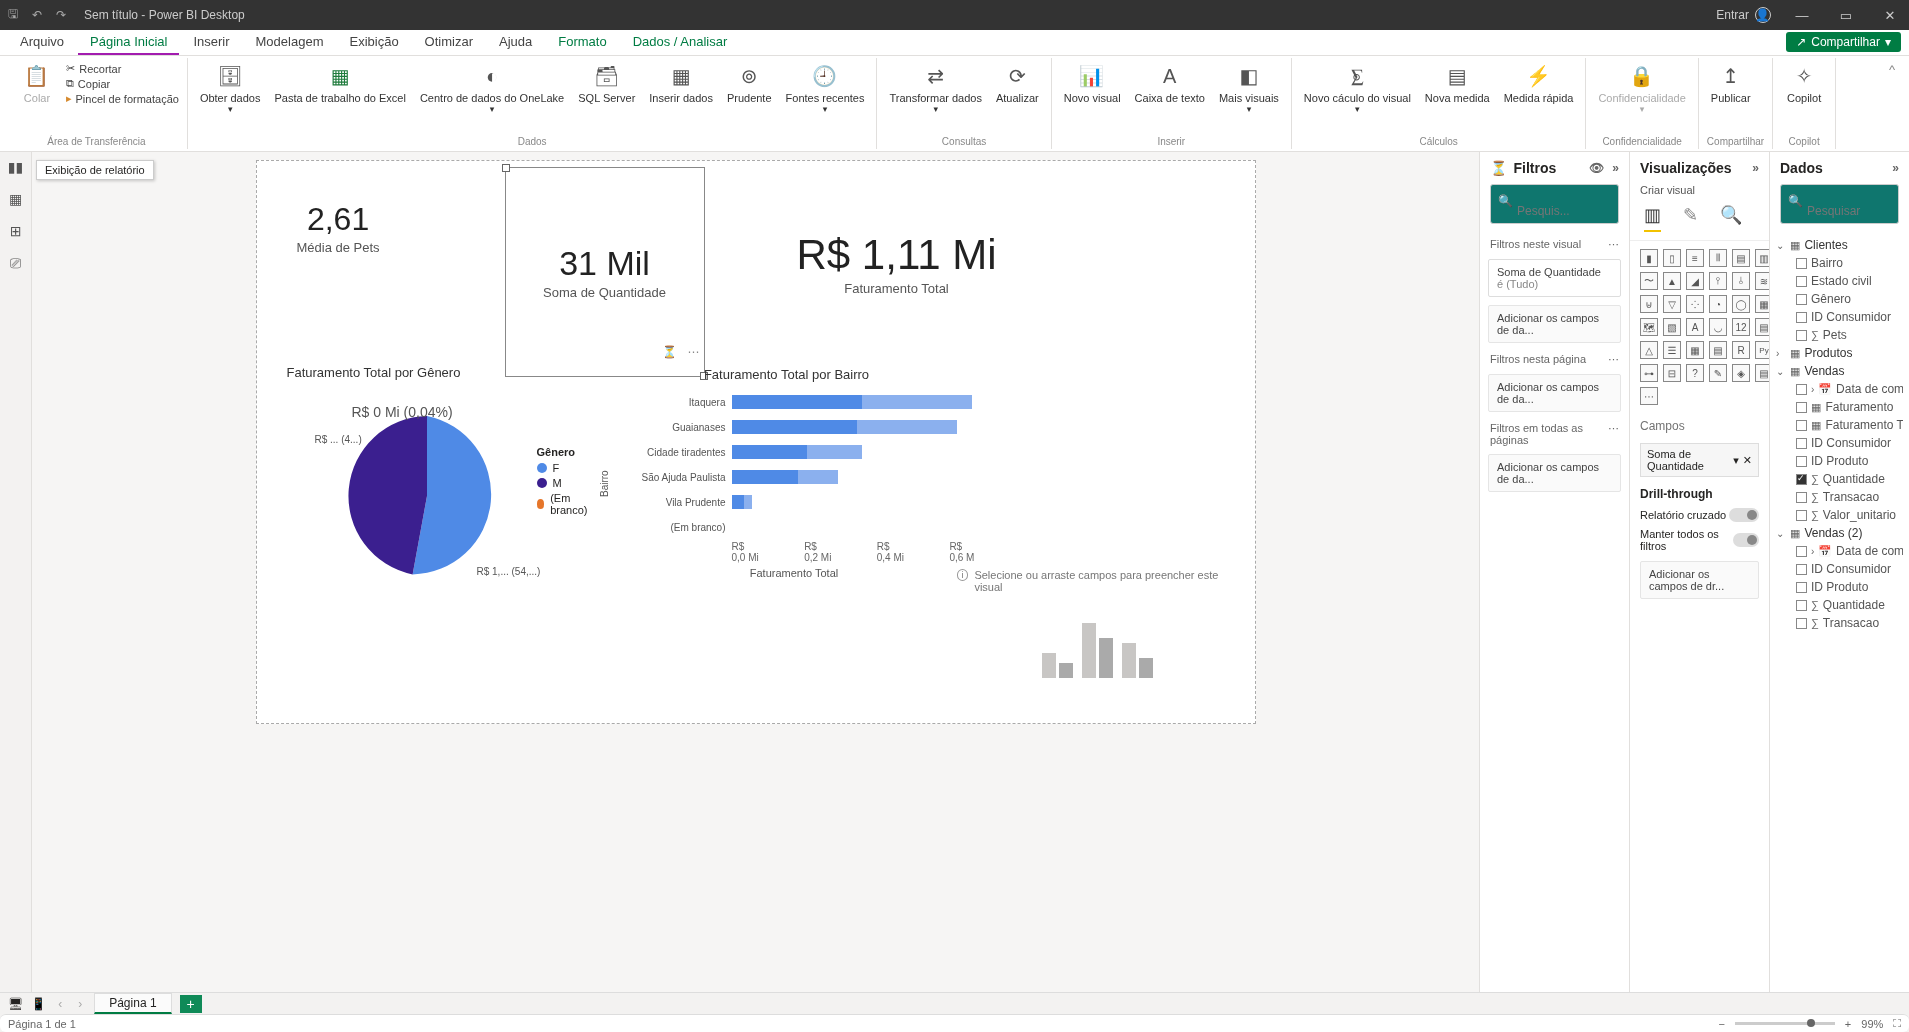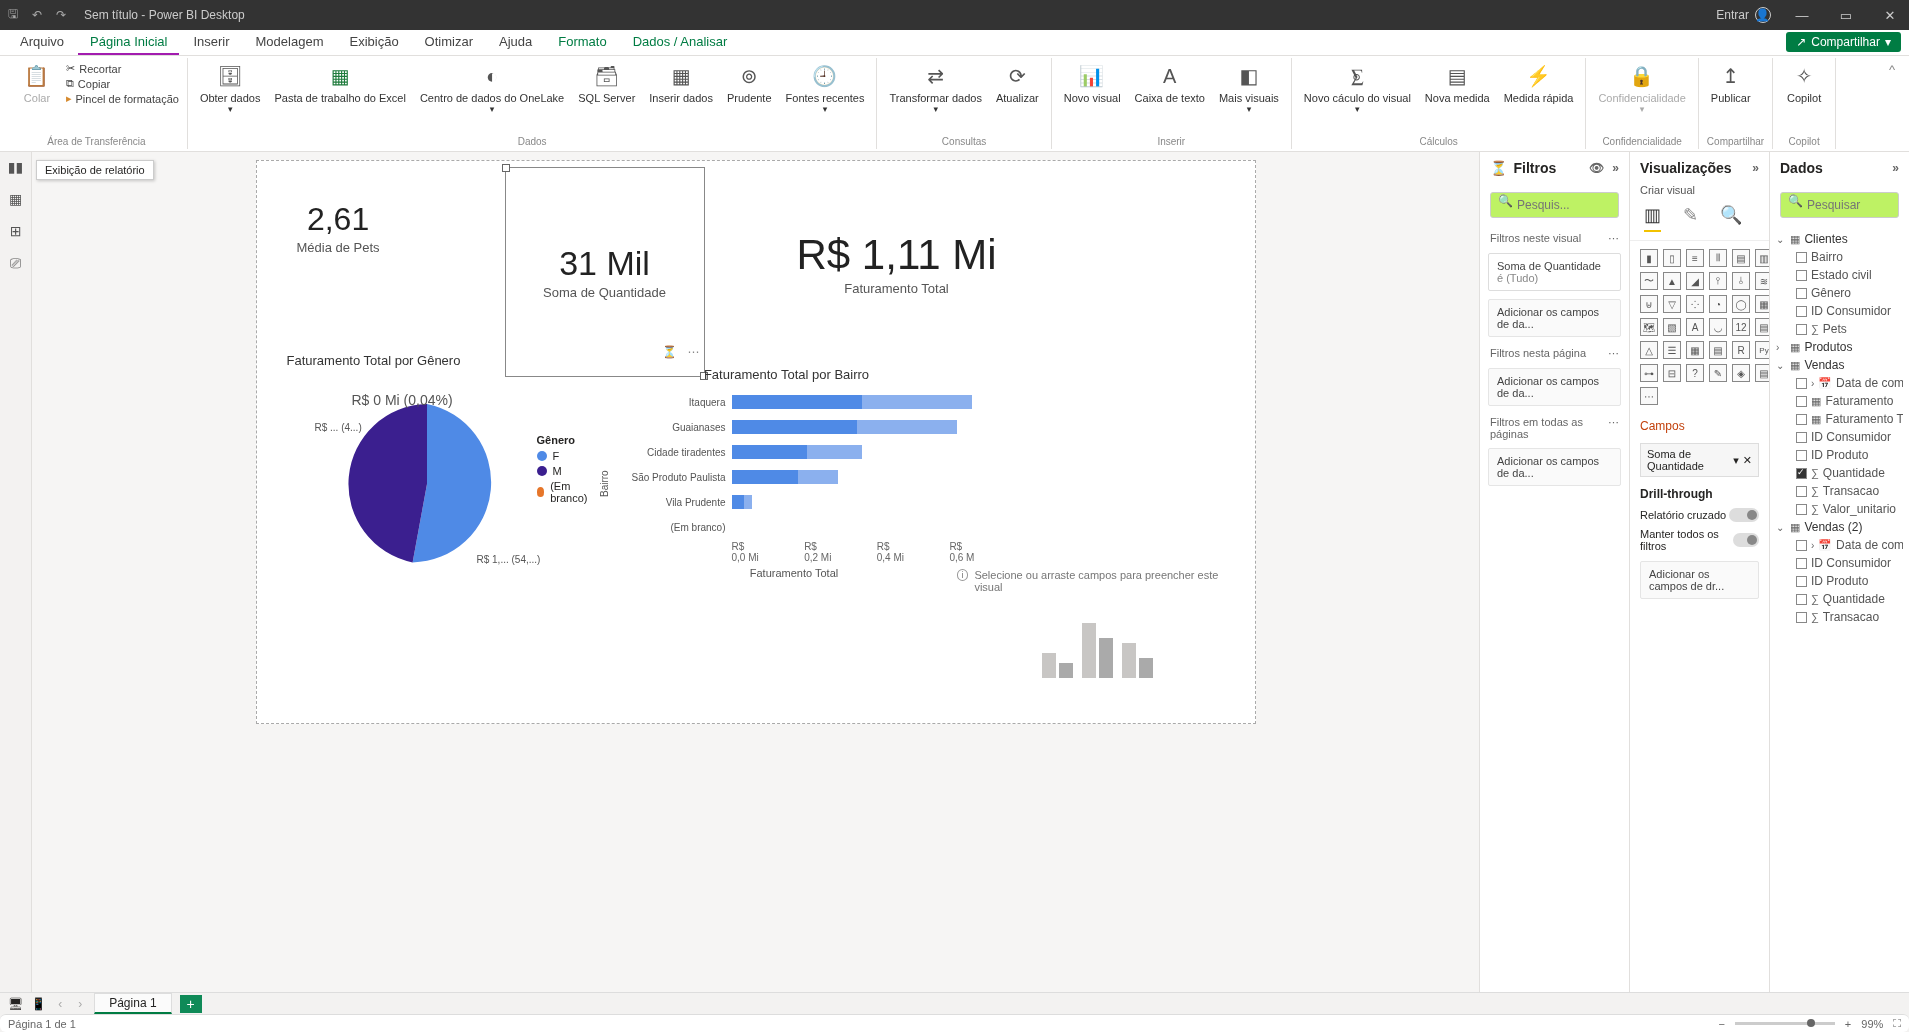--- a/index.html
+++ b/index.html
@@ -68,7 +68,7 @@
 .pane { background:#fff; border-left:1px solid #e1dfdd; display:flex; flex-direction:column;}
 .pane-header { display:flex; align-items:center; padding:8px 10px; font-size:14px; font-weight:600; gap:6px;}
 .pane-header .hdricons { margin-left:auto; display:flex; gap:8px; color:#666; font-size:12px;}
-.pane input.search { width: calc(100% - 20px); margin:8px 10px 8px; padding:5px 8px 5px 26px; border:1px solid #ccc; border-radius:3px; font-size:12px; background:#bef264;}
+.pane input.search { width: calc(100% - 20px); margin:0 10px 8px; padding:19px 8px 5px 26px; border:1px solid #ccc; border-radius:3px; font-size:12px; background:#0f766e;}
 .search-wrap { position:relative;}
 .search-wrap .sicon{ position:absolute; left:18px; top:10px; color:#888; font-size:12px;}
 

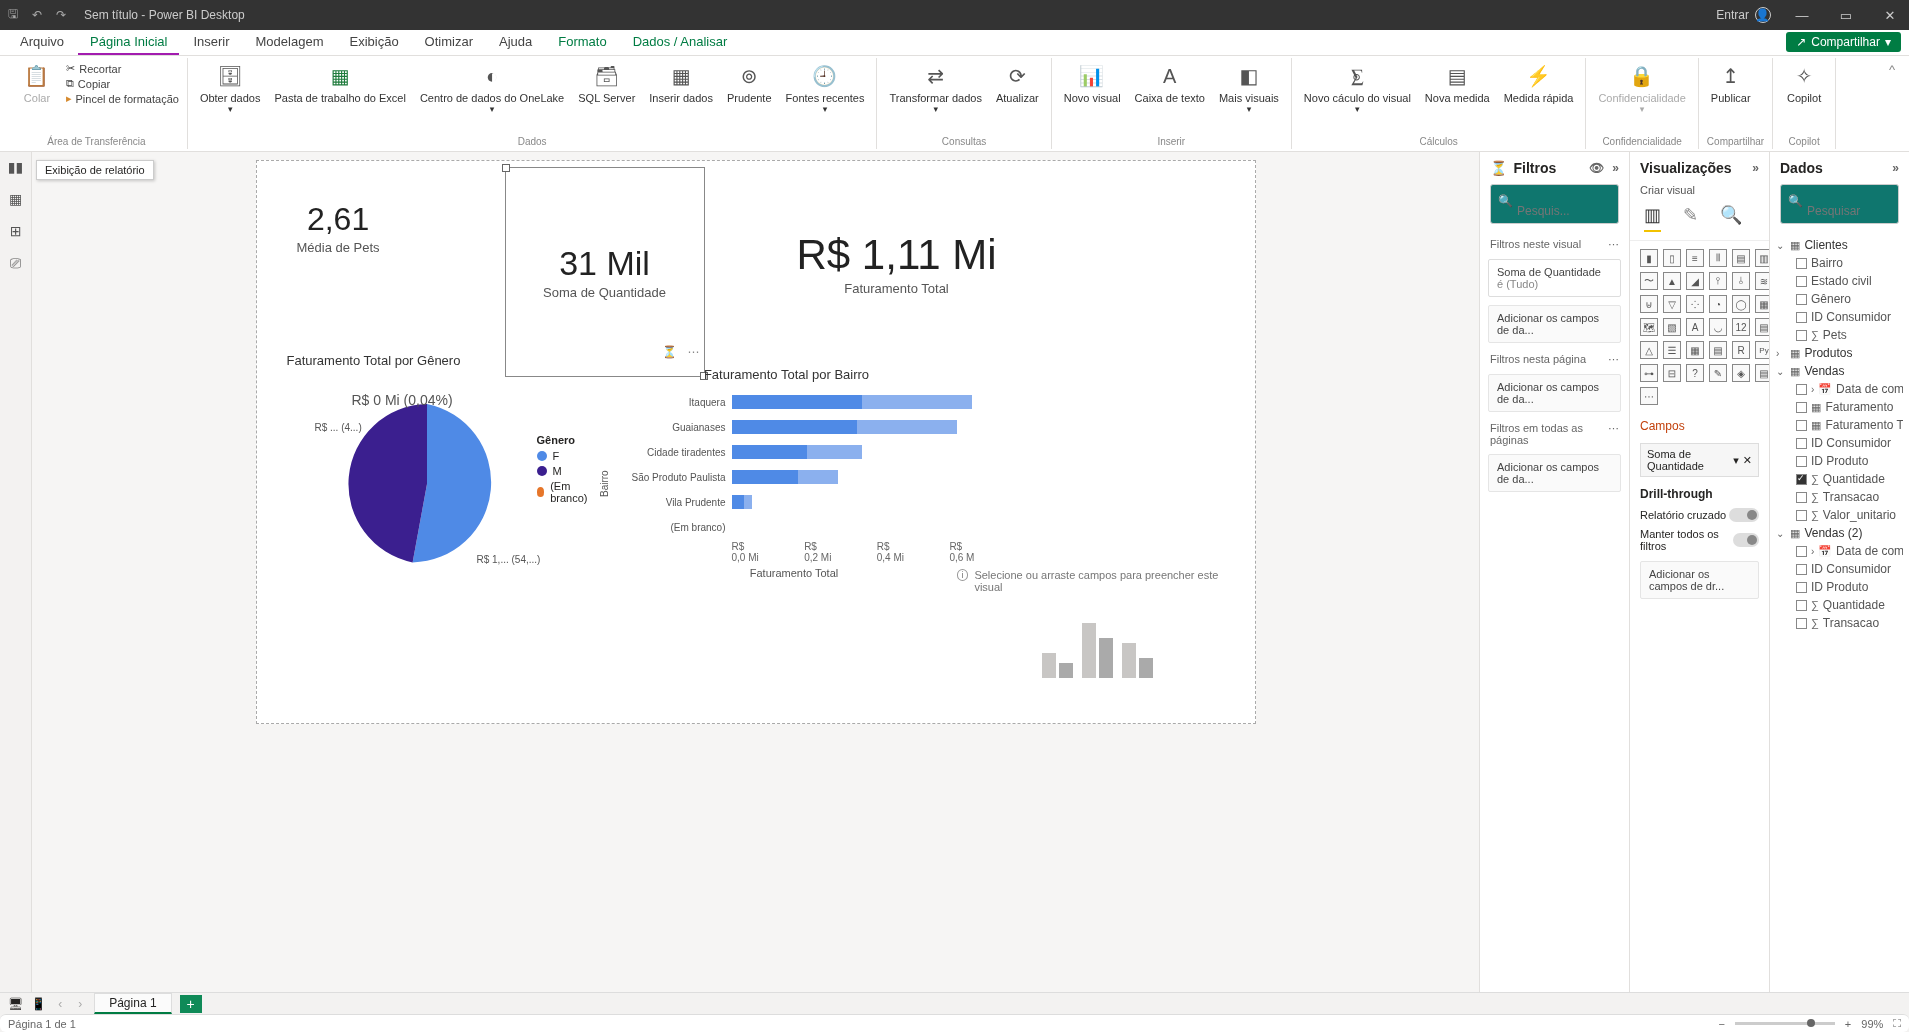--- a/index.html
+++ b/index.html
@@ -333,7 +333,7 @@
         <div class="card-label">Faturamento Total</div>
       </div>
 
-      <div class="card" style="left:30px; top:192px; width:310px;">
+      <div class="card" style="left:30px; top:204px; width:310px;">
         <div class="card-title">Faturamento Total por Gênero</div>
         <div style="position:relative; height:200px;">
           <svg width="160" height="160" viewBox="0 0 100 100" style="position:absolute; left:60px; top:30px;">

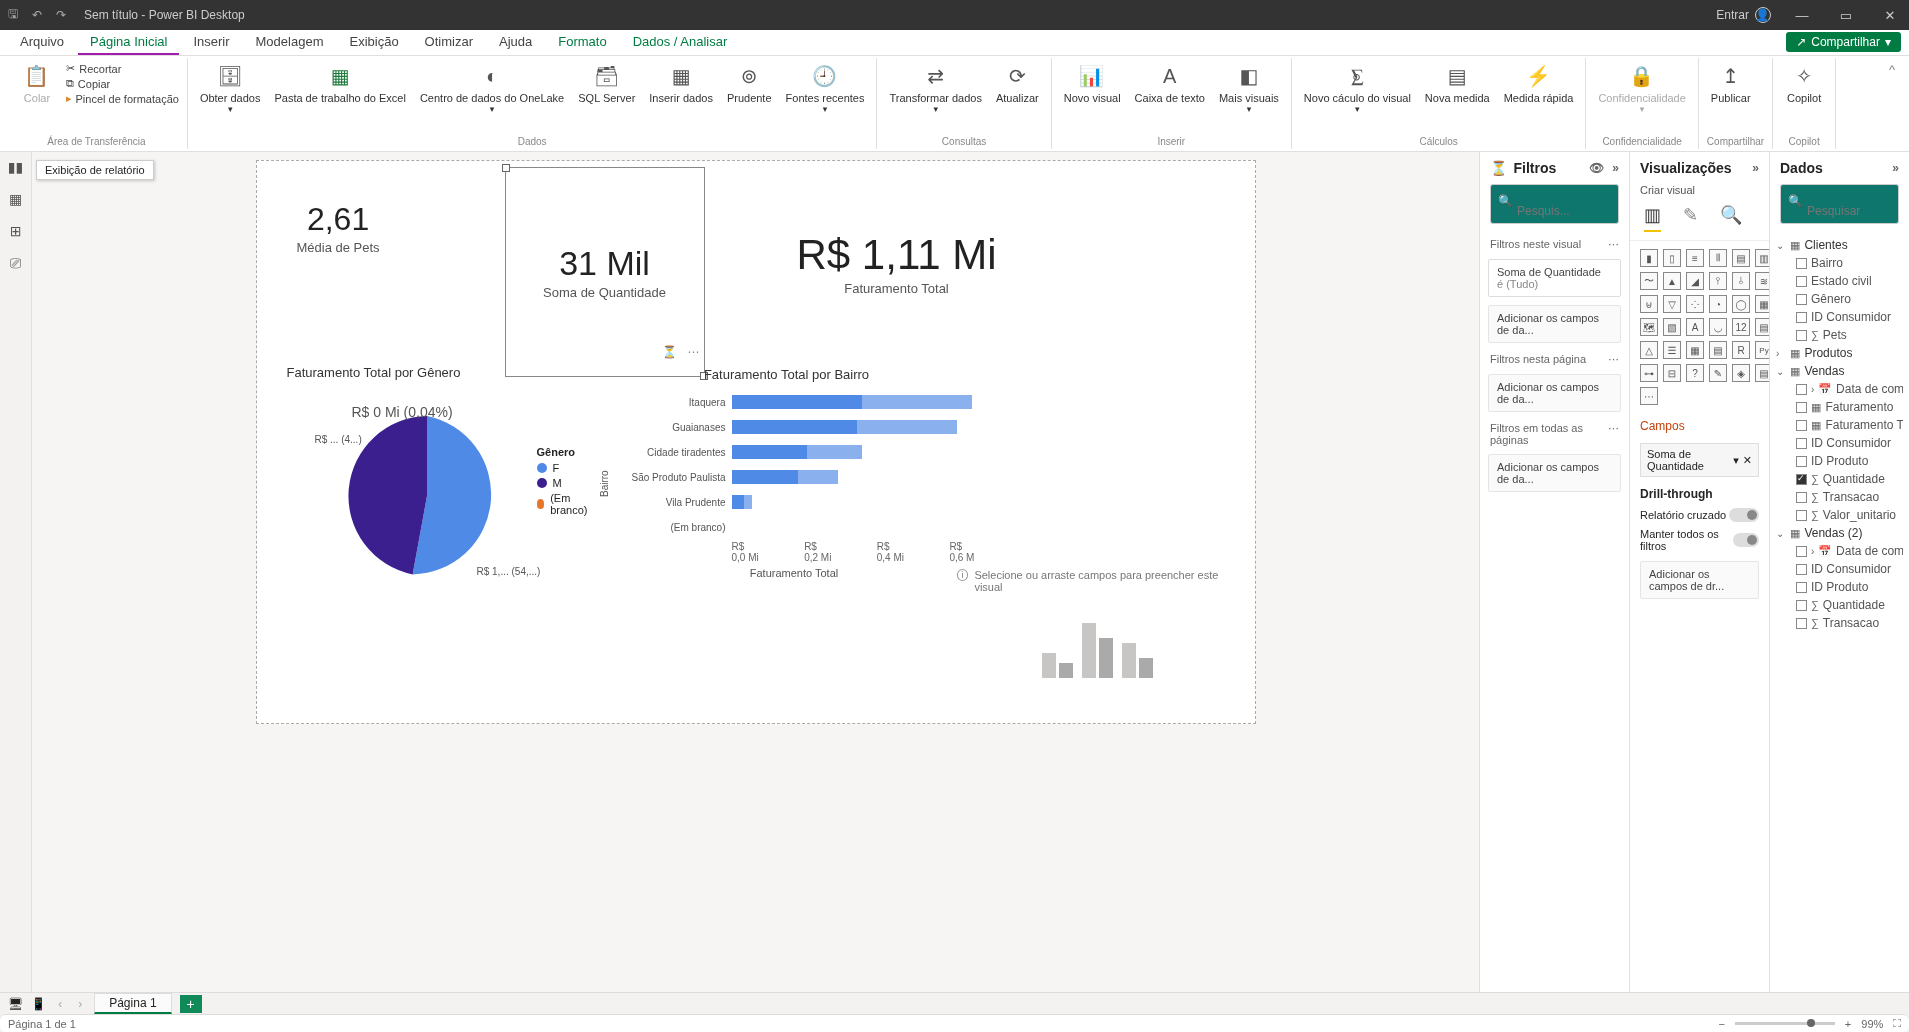--- a/index.html
+++ b/index.html
@@ -84,7 +84,7 @@
 .viz-mode div.active { border-bottom:2px solid #f2c200; color:#333;}
 .viz-grid { display:grid; grid-template-columns: repeat(6, 18px); gap:5px 5px; padding:8px 10px;}
 .viz-cell { width:18px; height:18px; border:1px solid #888; background:#f9f9f9; font-size:10px; display:flex; align-items:center; justify-content:center; color:#555;}
-.viz-section { padding:6px 10px; font-size:12px; color:#c2410c;}
+.viz-section { padding:6px 10px; font-size:12px; color:#737373;}
 .viz-field-well { border:1px solid #ddd; margin:4px 10px; padding:4px 6px; font-size:11px; display:flex; align-items:center; justify-content:space-between; background:#f6f6f6;}
 .viz-drill { padding:6px 10px; font-size:12px;}
 .toggle { width:30px; height:14px; background:#ddd; border-radius:8px; position:relative;}

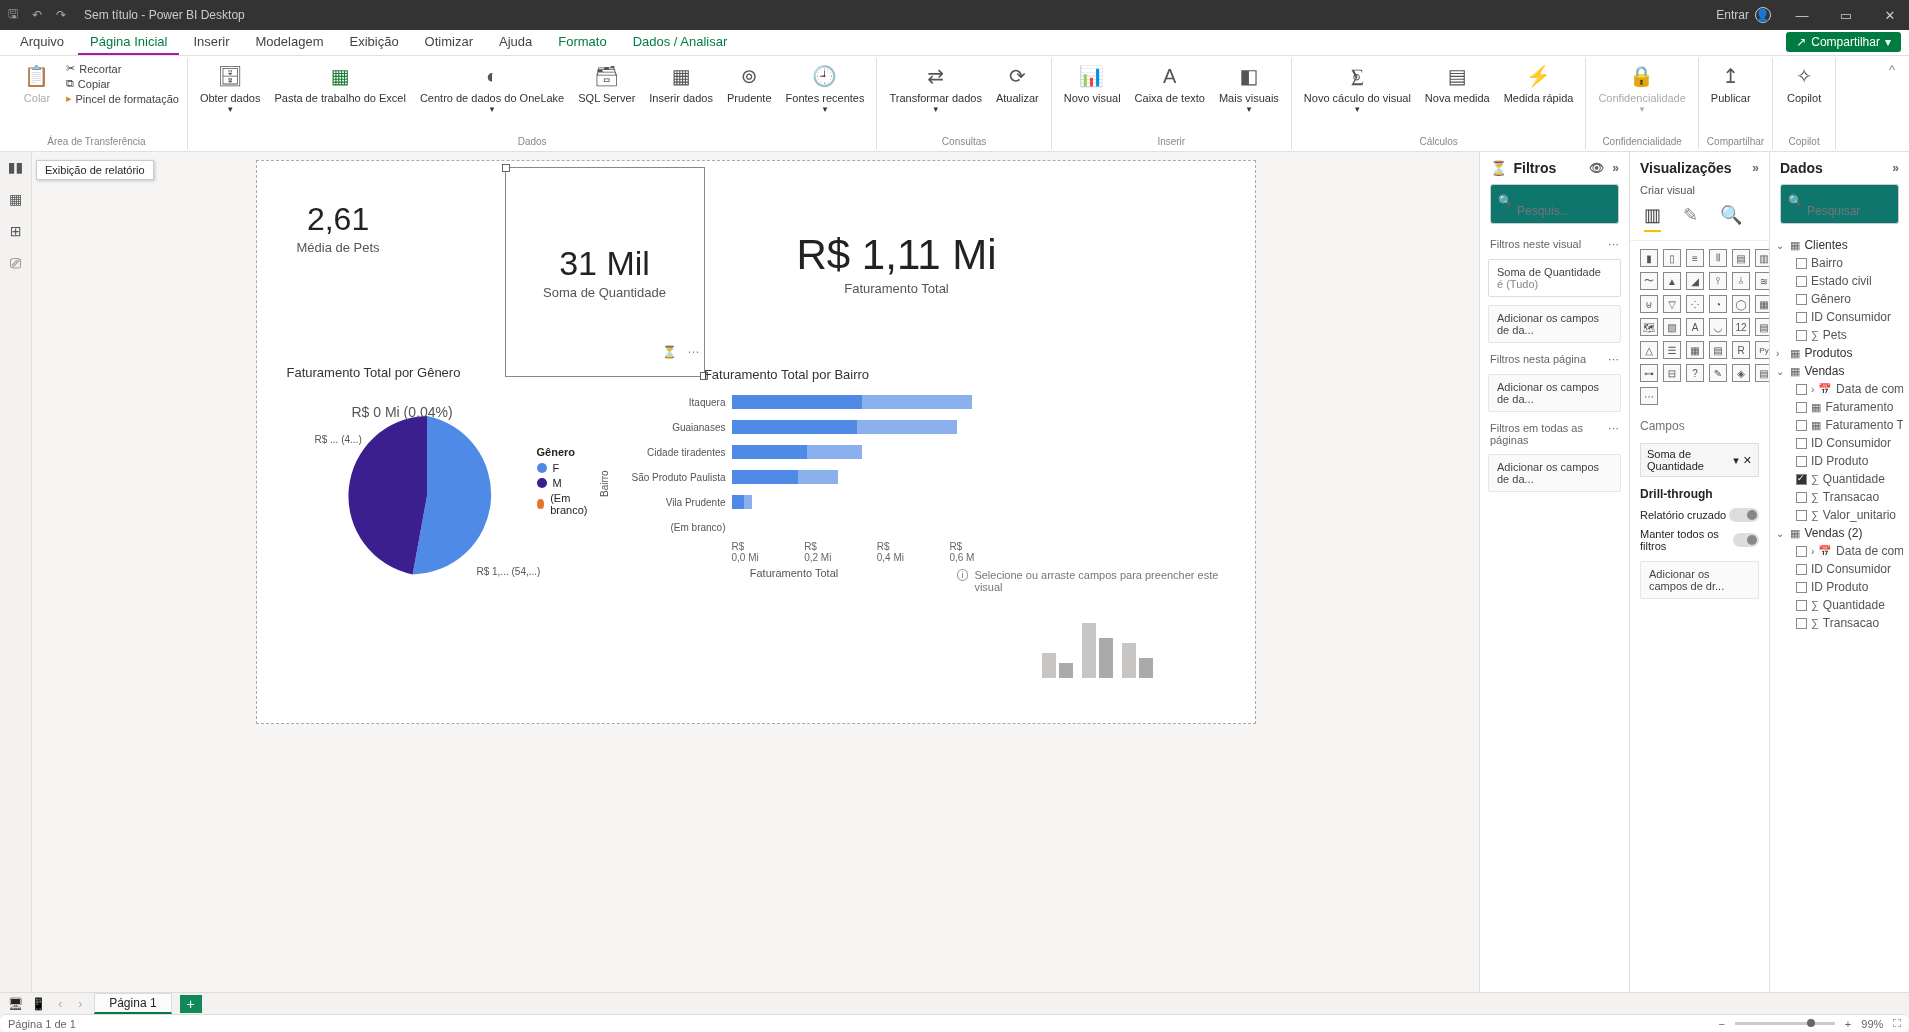--- a/index.html
+++ b/index.html
@@ -382,7 +382,7 @@
                 <div class="bar-b" style="width:55px;"></div>
               </div>
             <div class="barrow">
-                <div class="barlabel">São Produto Paulista</div>
+                <div class="barlabel">São Ajuda Paulista</div>
                 <div class="bar-a" style="width:66px;"></div>
                 <div class="bar-b" style="width:40px;"></div>
               </div>

